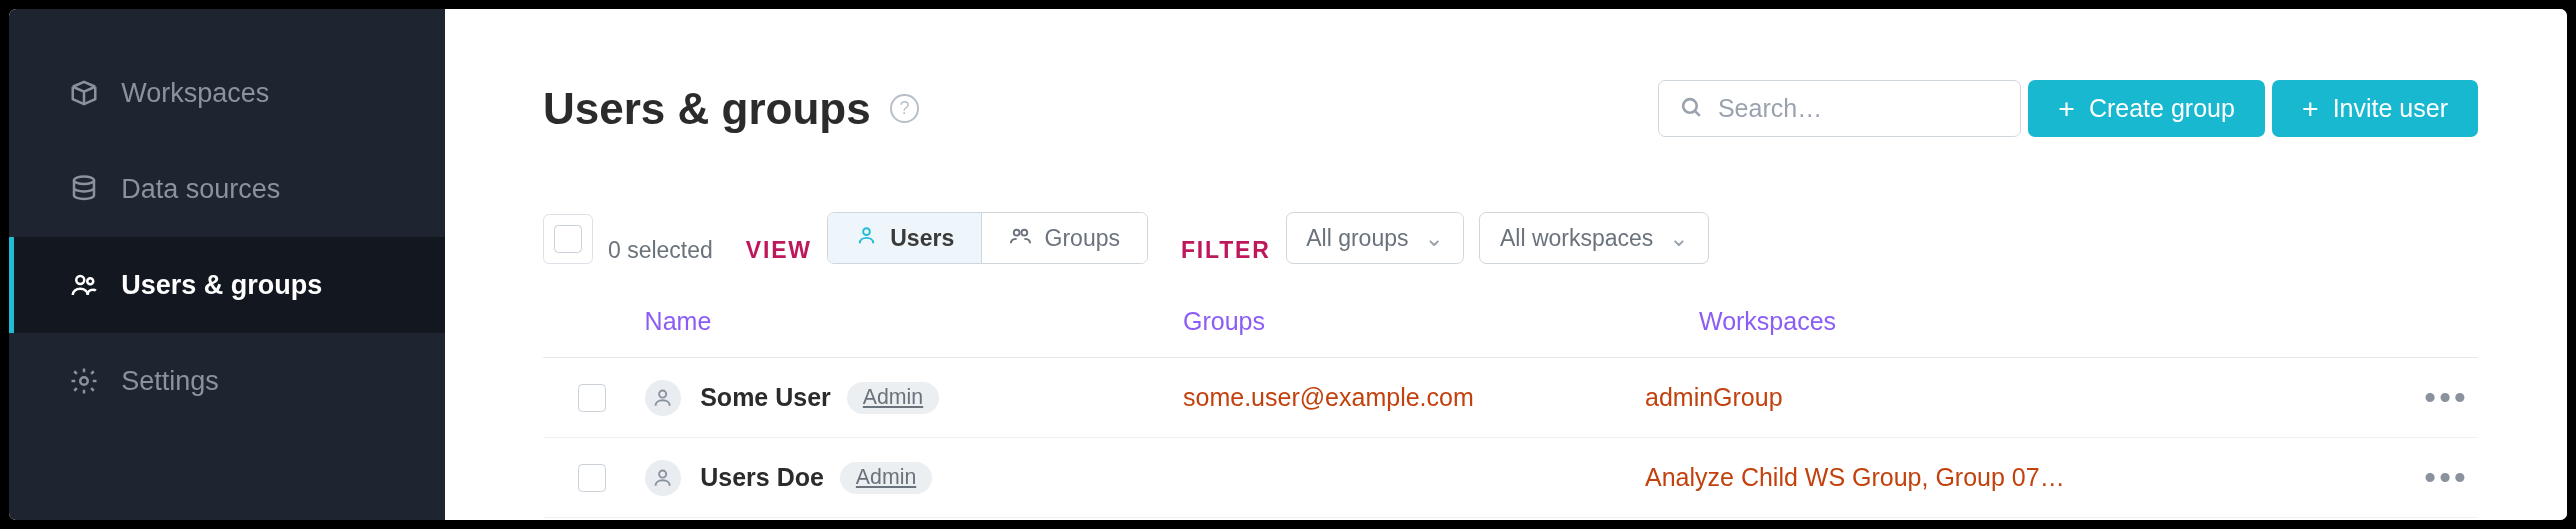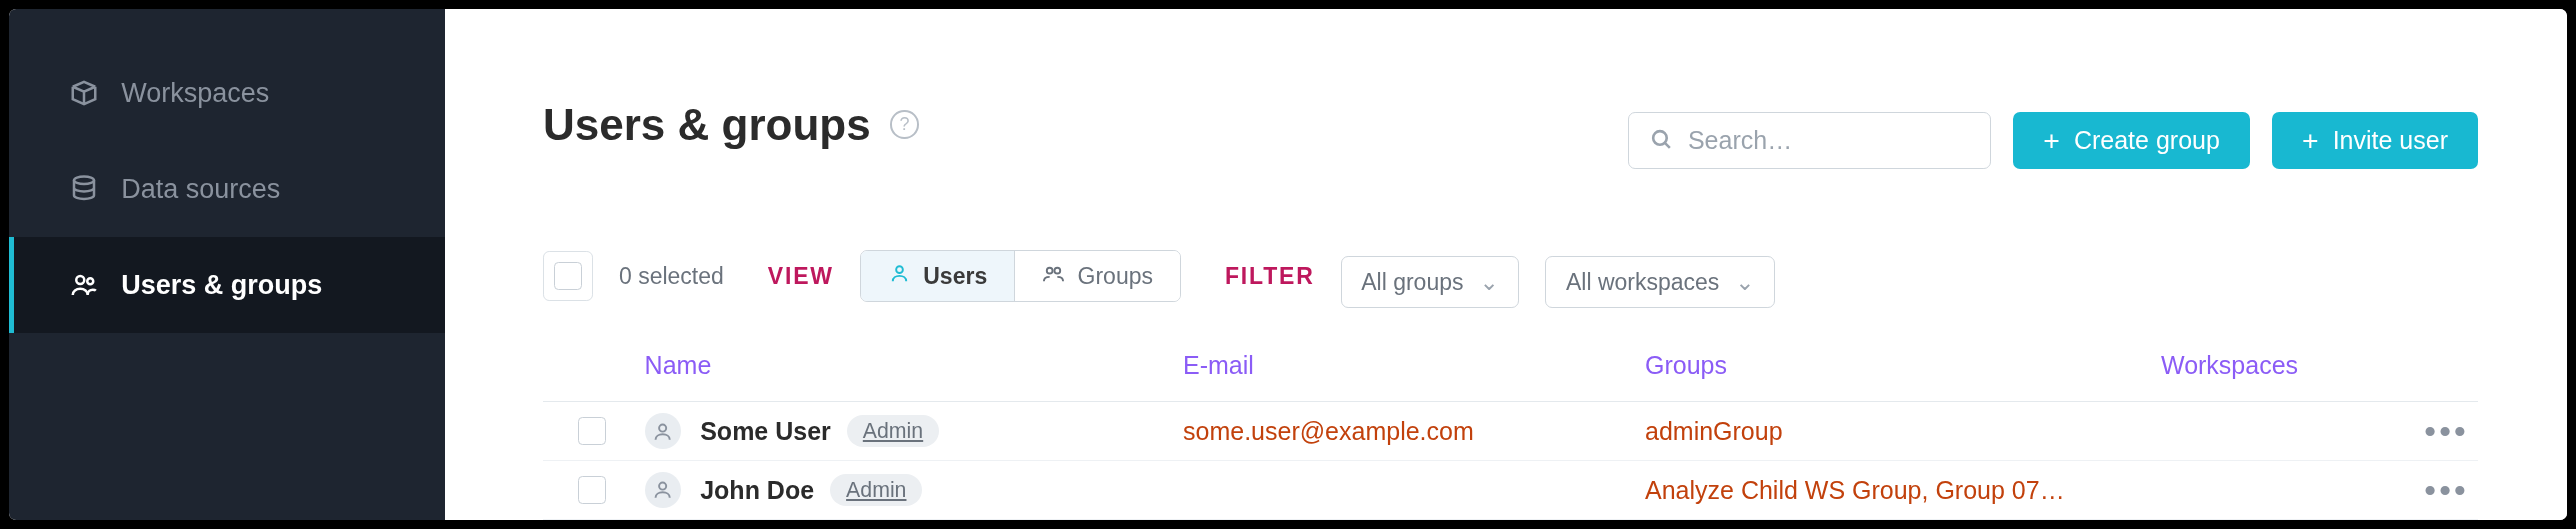--- a/index.html
+++ b/index.html
@@ -72,7 +72,7 @@
   display: flex; align-items: center; justify-content: center;
   color: #b8bfc7; font-size: 18px;
 }
-.header-actions { display: flex; align-items: center; gap: 22px; margin-top: 32px; }
+.header-actions { display: flex; align-items: center; gap: 7px; }
 .search-box {
   width: 363px; height: 57px;
   border: 1.8px solid #cfd6dc;

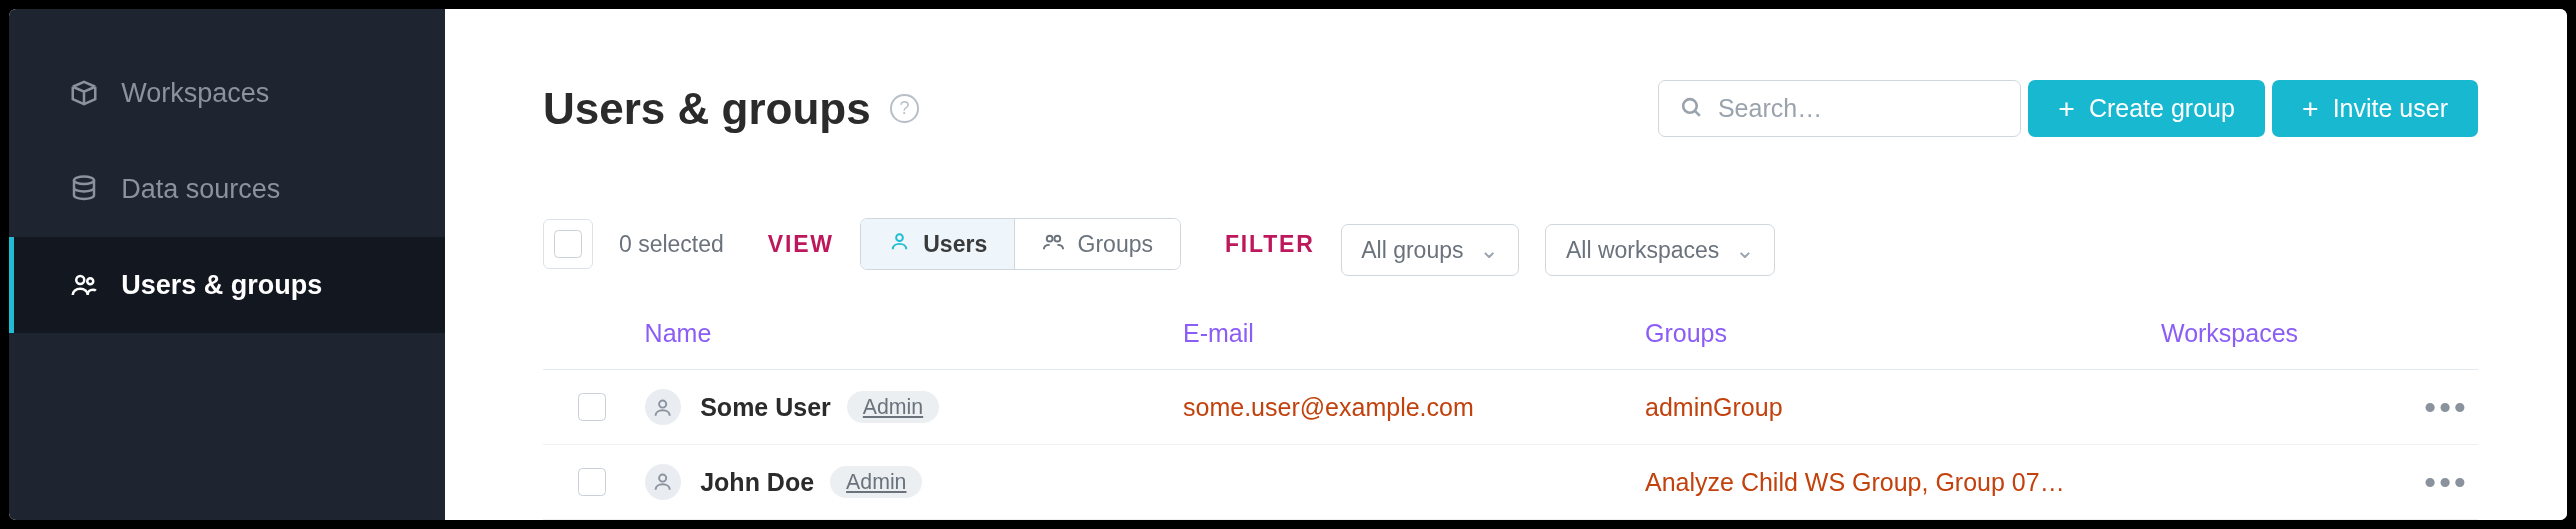--- a/index.html
+++ b/index.html
@@ -102,7 +102,7 @@
 .btn-primary .plus { font-size: 28.4px; font-weight: 400; line-height: 1; }
 
 .toolbar {
-  display: flex; align-items: center; gap: 26px;
+  display: flex; align-items: flex-end; gap: 15px;
   margin-bottom: 43px;
 }
 .chk {

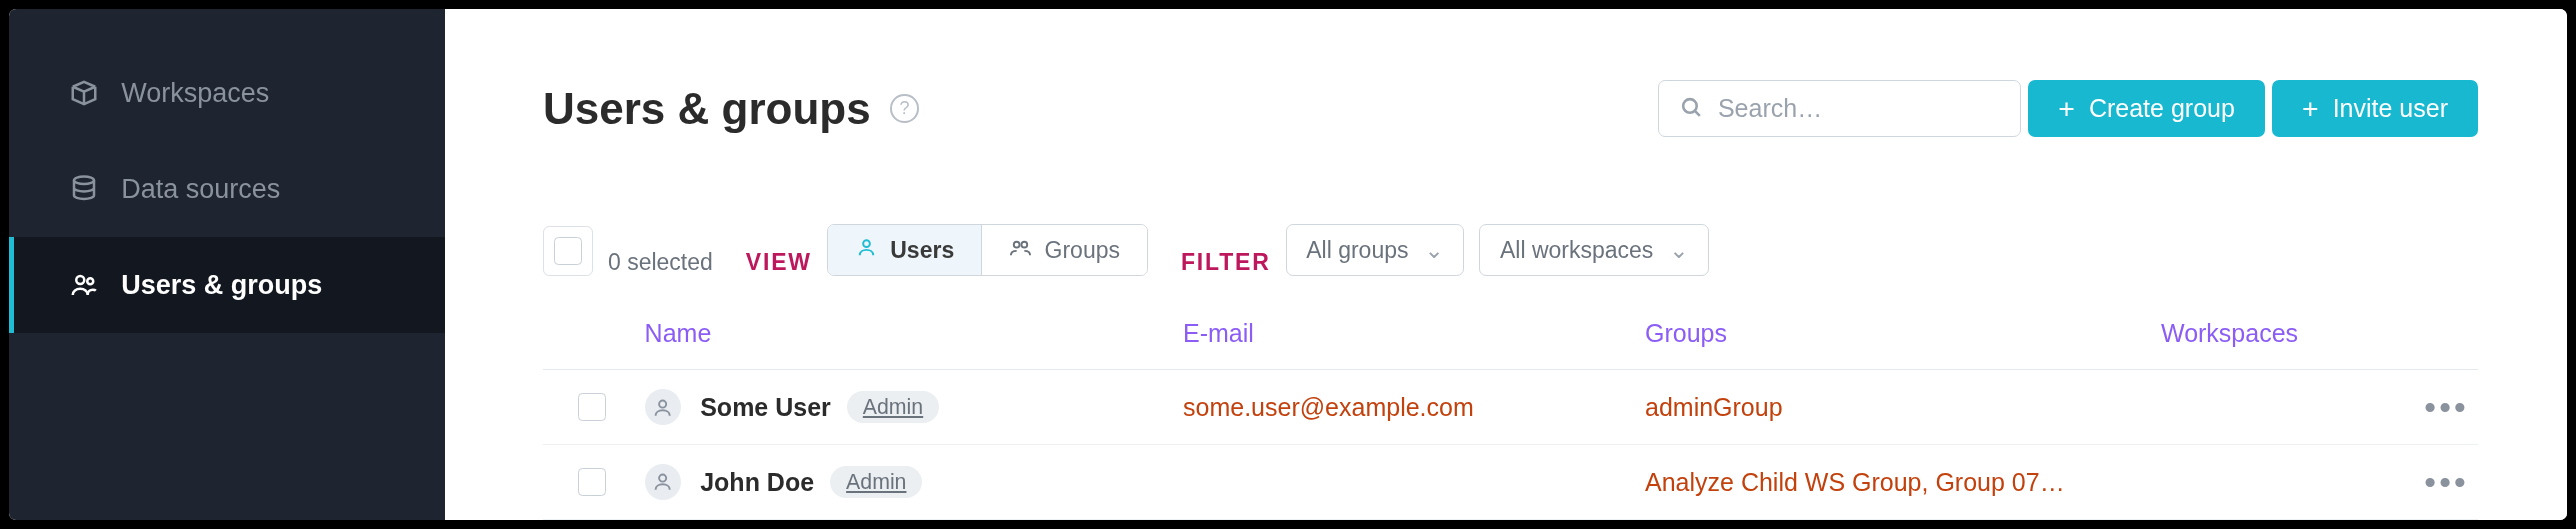--- a/index.html
+++ b/index.html
@@ -152,7 +152,6 @@
   font-size: 23px; color: #6a727c;
   cursor: pointer;
   background: #fff;
-  margin-top: 12px;
 }
 .dropdown .chev { color: #9aa3ad; }
 

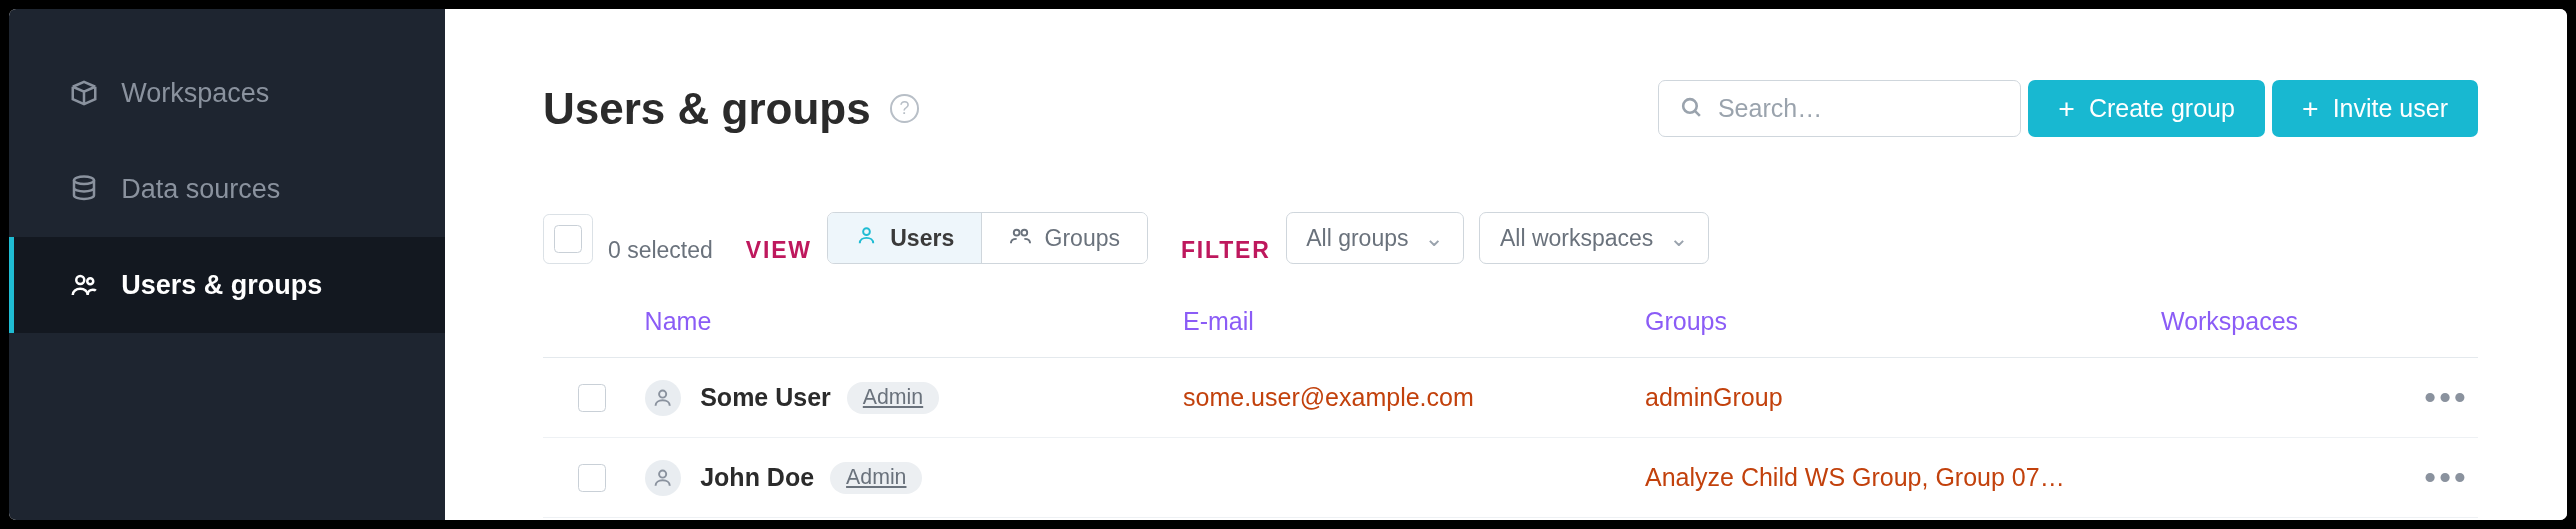--- a/index.html
+++ b/index.html
@@ -304,7 +304,6 @@
     <div class="table-header">
       <div class="col-chk"></div>
       <div class="col-name">Name</div>
-      <div class="col-email">E-mail</div>
       <div class="col-groups">Groups</div>
       <div class="col-ws">Workspaces</div>
       <div class="col-actions"></div>

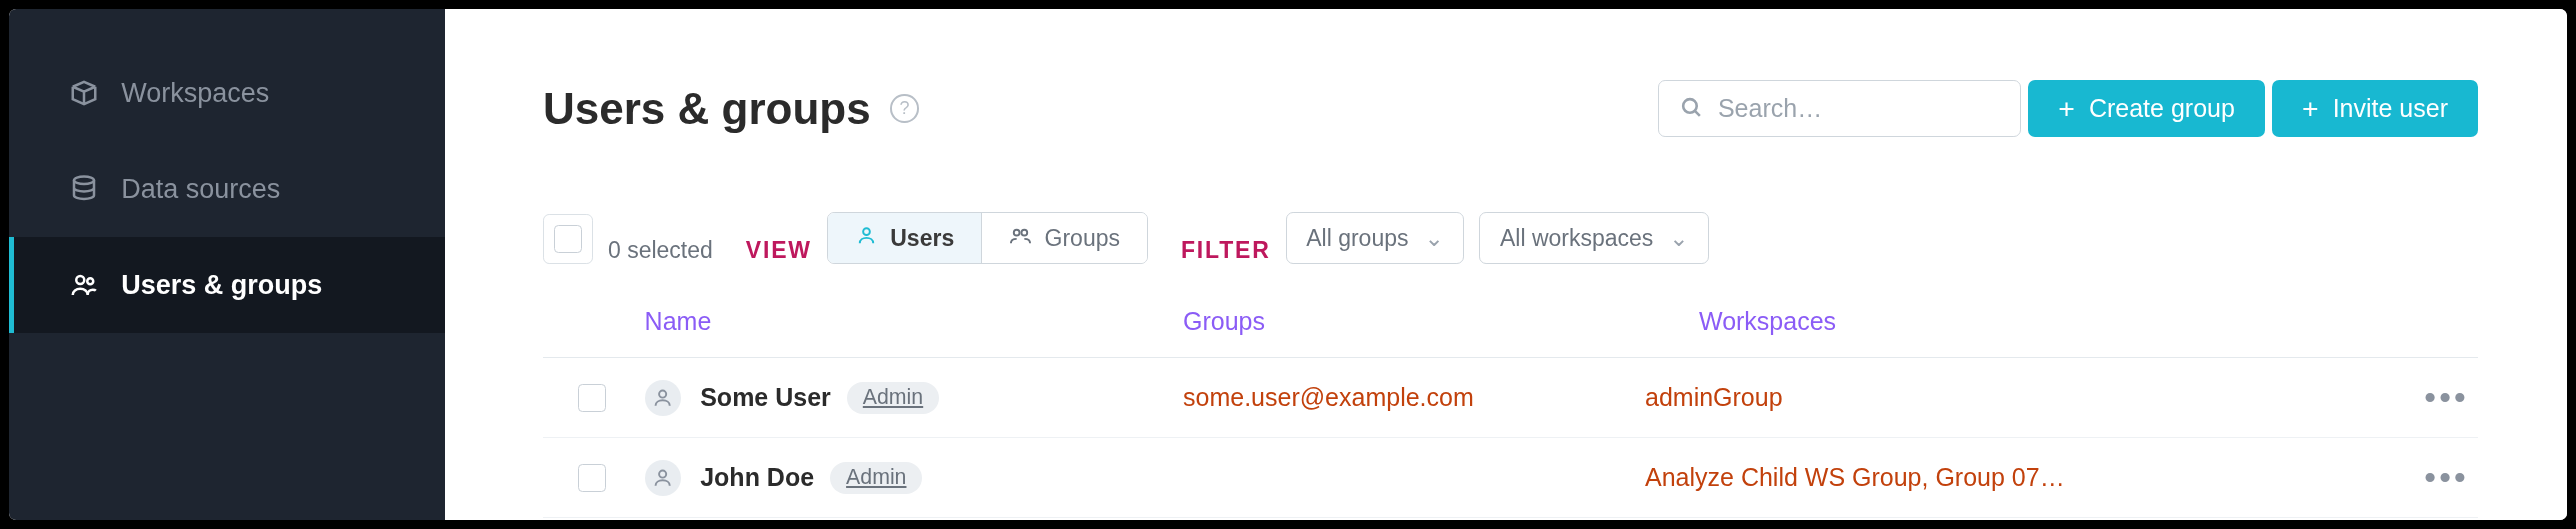--- a/index.html
+++ b/index.html
@@ -233,6 +233,15 @@
       </span>
       <span>Users &amp; groups</span>
     </div>
+    <div class="sidebar-item">
+      <span class="icon">
+        <svg viewBox="0 0 24 24">
+            <circle cx="12" cy="12" r="3"></circle>
+            <path d="M12 2v3M12 19v3M4.2 4.2l2.1 2.1M17.7 17.7l2.1 2.1M2 12h3M19 12h3M4.2 19.8l2.1-2.1M17.7 6.3l2.1-2.1"></path>
+          </svg>
+      </span>
+      <span>Settings</span>
+    </div>
   </nav>
 
   <main class="main">

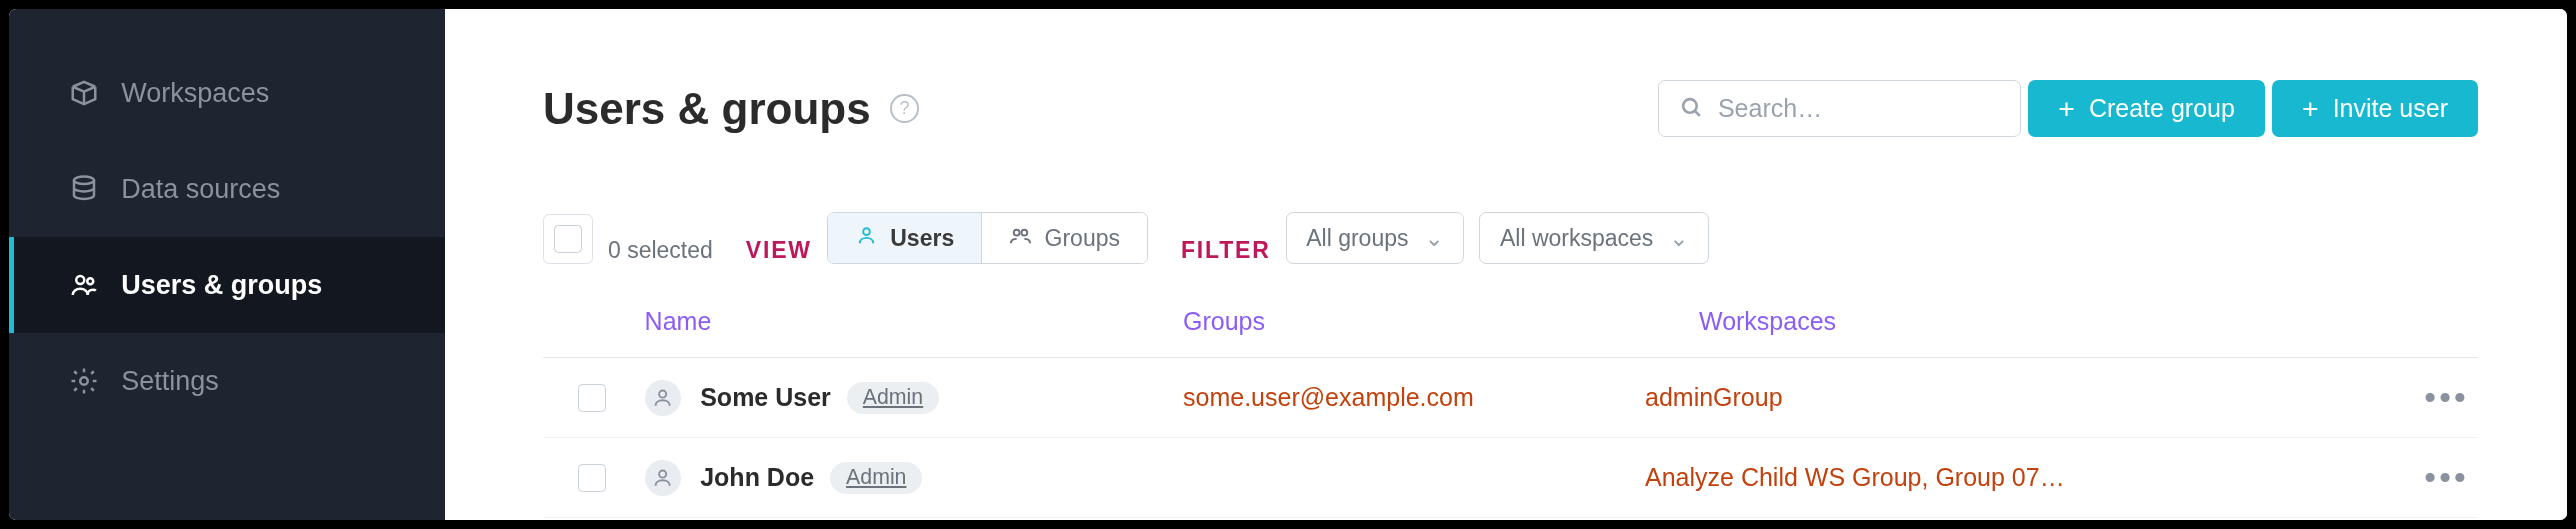--- a/index.html
+++ b/index.html
@@ -349,7 +349,7 @@
               <path d="M4 21c0-3.8 3.5-6 8-6s8 2.2 8 6"></path>
             </svg>
         </span>
-        <span class="user-name">John Doe</span>
+        <span class="user-name">Users Doe</span>
         <span class="role-badge">Admin</span>
       </div>
       <div class="col-email cell-text"></div>

